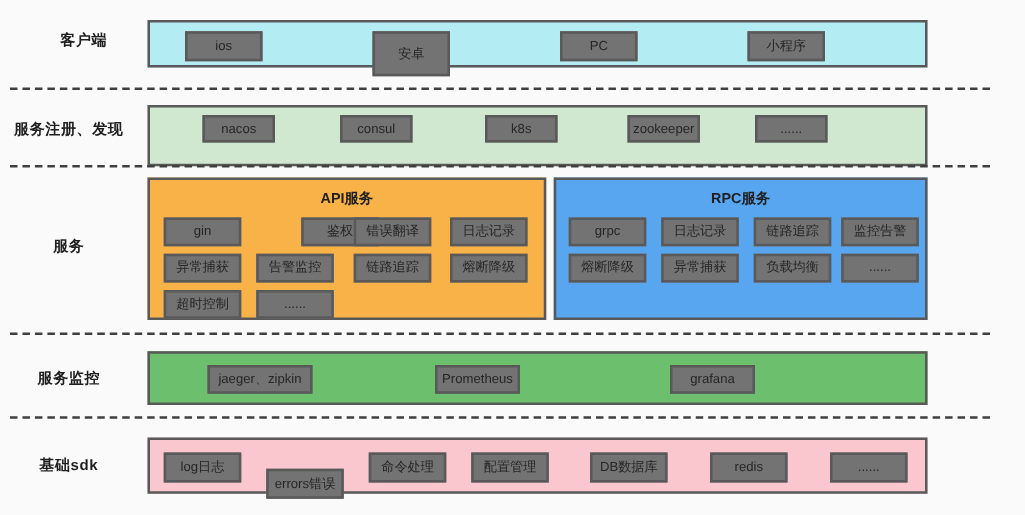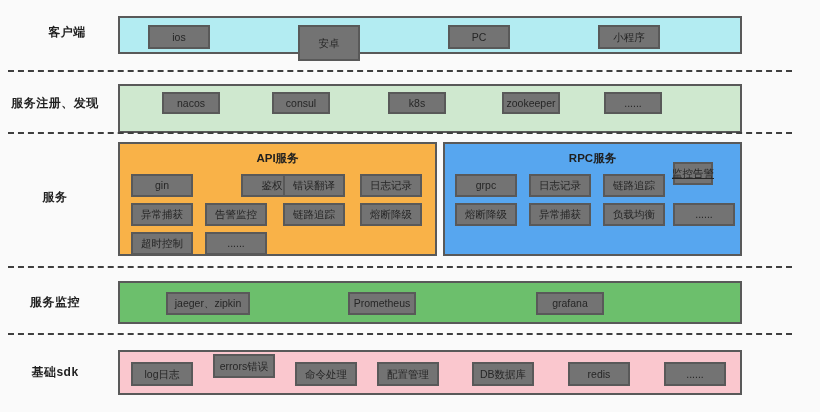--- a/index.html
+++ b/index.html
@@ -144,7 +144,7 @@
       <div class="chip" style="left:10px;top:30px;width:62px;height:23px;">grpc</div>
       <div class="chip" style="left:84px;top:30px;width:62px;height:23px;">日志记录</div>
       <div class="chip" style="left:158px;top:30px;width:62px;height:23px;">链路追踪</div>
-      <div class="chip" style="left:228px;top:18px;width:40px;height:23px;text-decoration:underline;">监控告警</div>
+      <div class="chip" style="left:228px;top:30px;width:62px;height:23px;">监控告警</div>
 
       <div class="chip" style="left:10px;top:59px;width:62px;height:23px;">熔断降级</div>
       <div class="chip" style="left:84px;top:59px;width:62px;height:23px;">异常捕获</div>

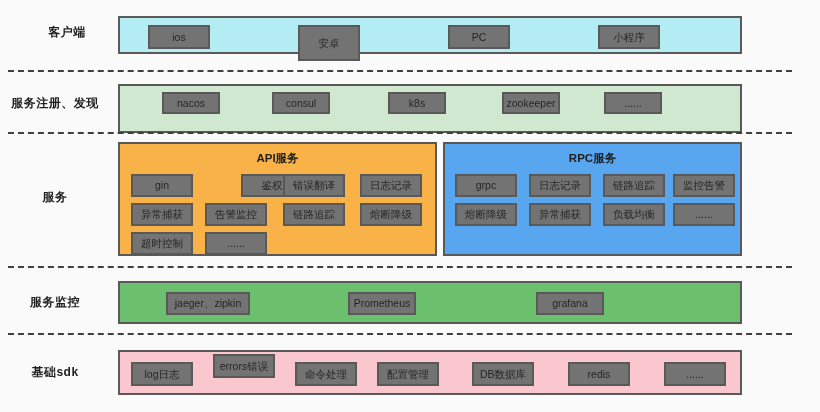--- a/index.html
+++ b/index.html
@@ -170,7 +170,7 @@
     <div class="layer-label" style="top:31px;">基础sdk</div>
     <div class="band sdk" style="top:17px;height:45px;">
       <div class="chip" style="left:11px;top:10px;width:62px;height:24px;">log日志</div>
-      <div class="chip" style="left:93px;top:2px;width:62px;height:24px;">errors错误</div>
+      <div class="chip" style="left:93px;top:23px;width:62px;height:24px;">errors错误</div>
       <div class="chip" style="left:175px;top:10px;width:62px;height:24px;">命令处理</div>
       <div class="chip" style="left:257px;top:10px;width:62px;height:24px;">配置管理</div>
       <div class="chip" style="left:352px;top:10px;width:62px;height:24px;">DB数据库</div>

